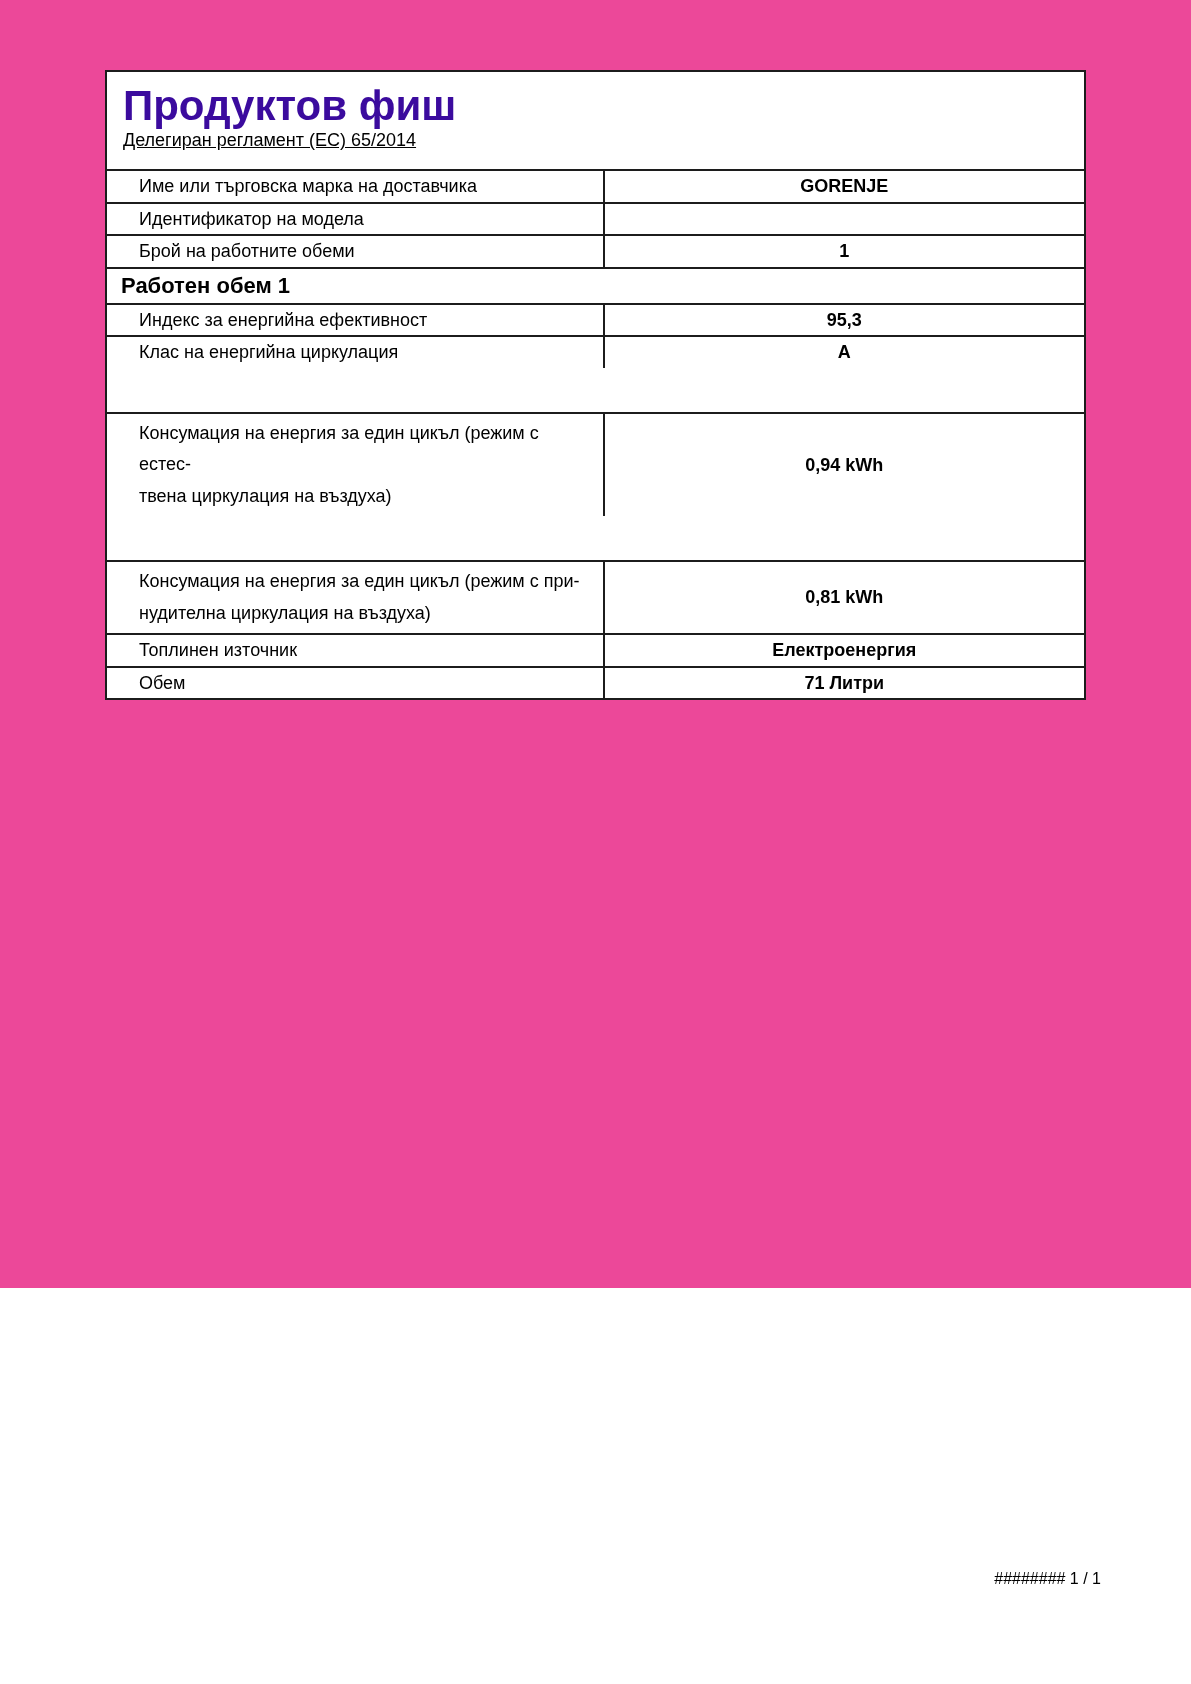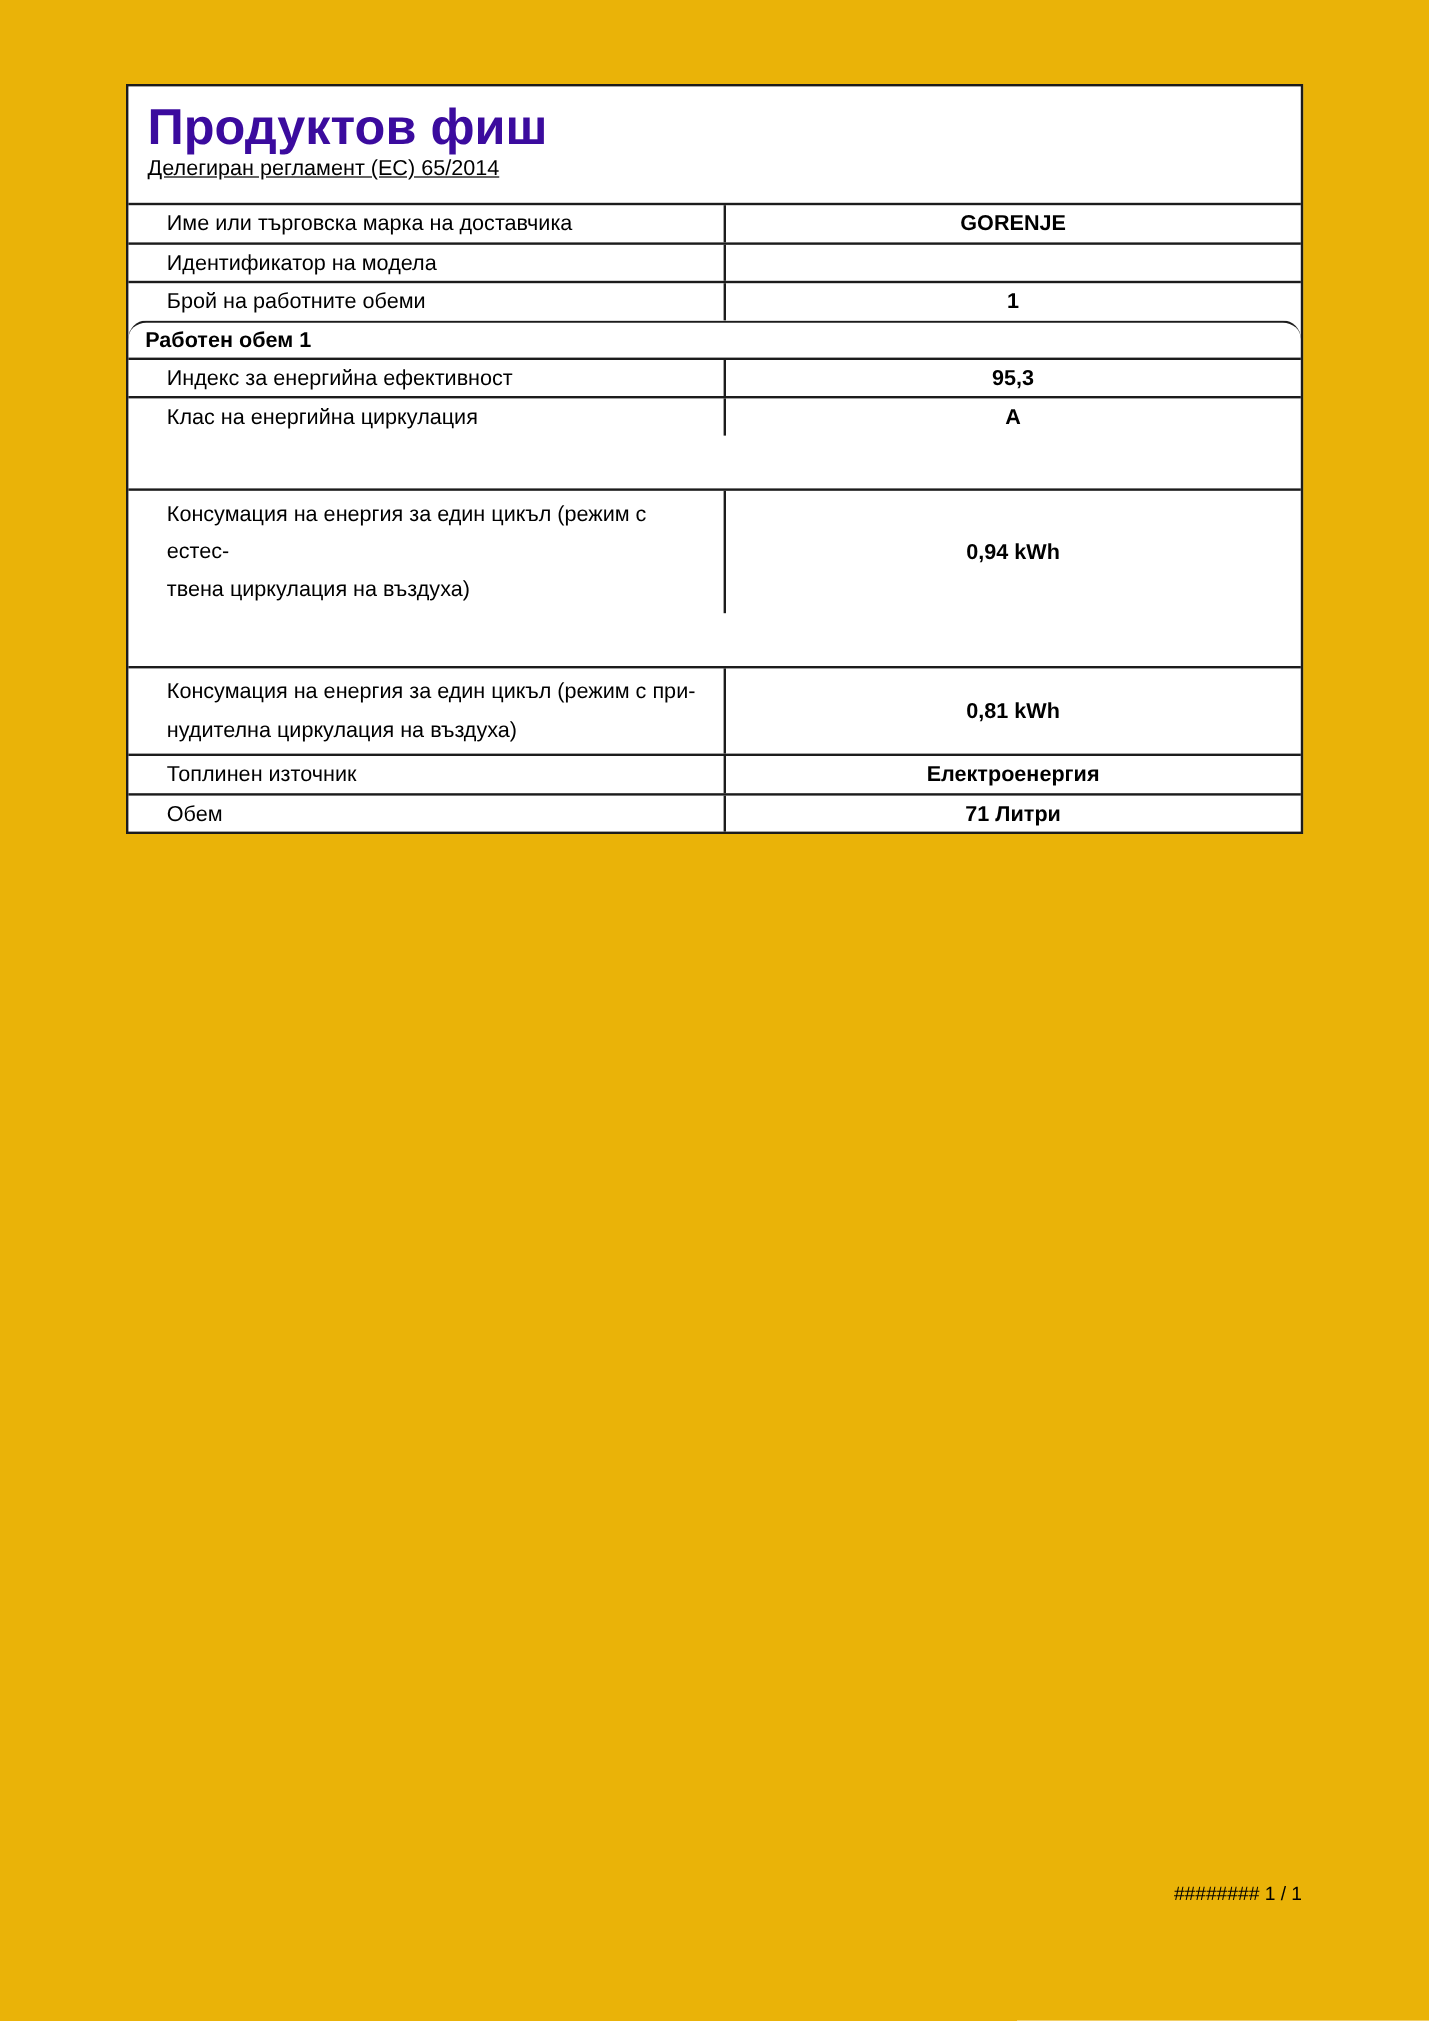--- a/index.html
+++ b/index.html
@@ -12,8 +12,8 @@
   }
   .sheet {
     position: absolute; left: 0; top: 0;
-    width: 1191px; height: 1684px;
-    background: #eab308;
+    width: 1191px; height: 1288px;
+    background: #ec4899;
   }
   .doc-table {
     position: absolute;

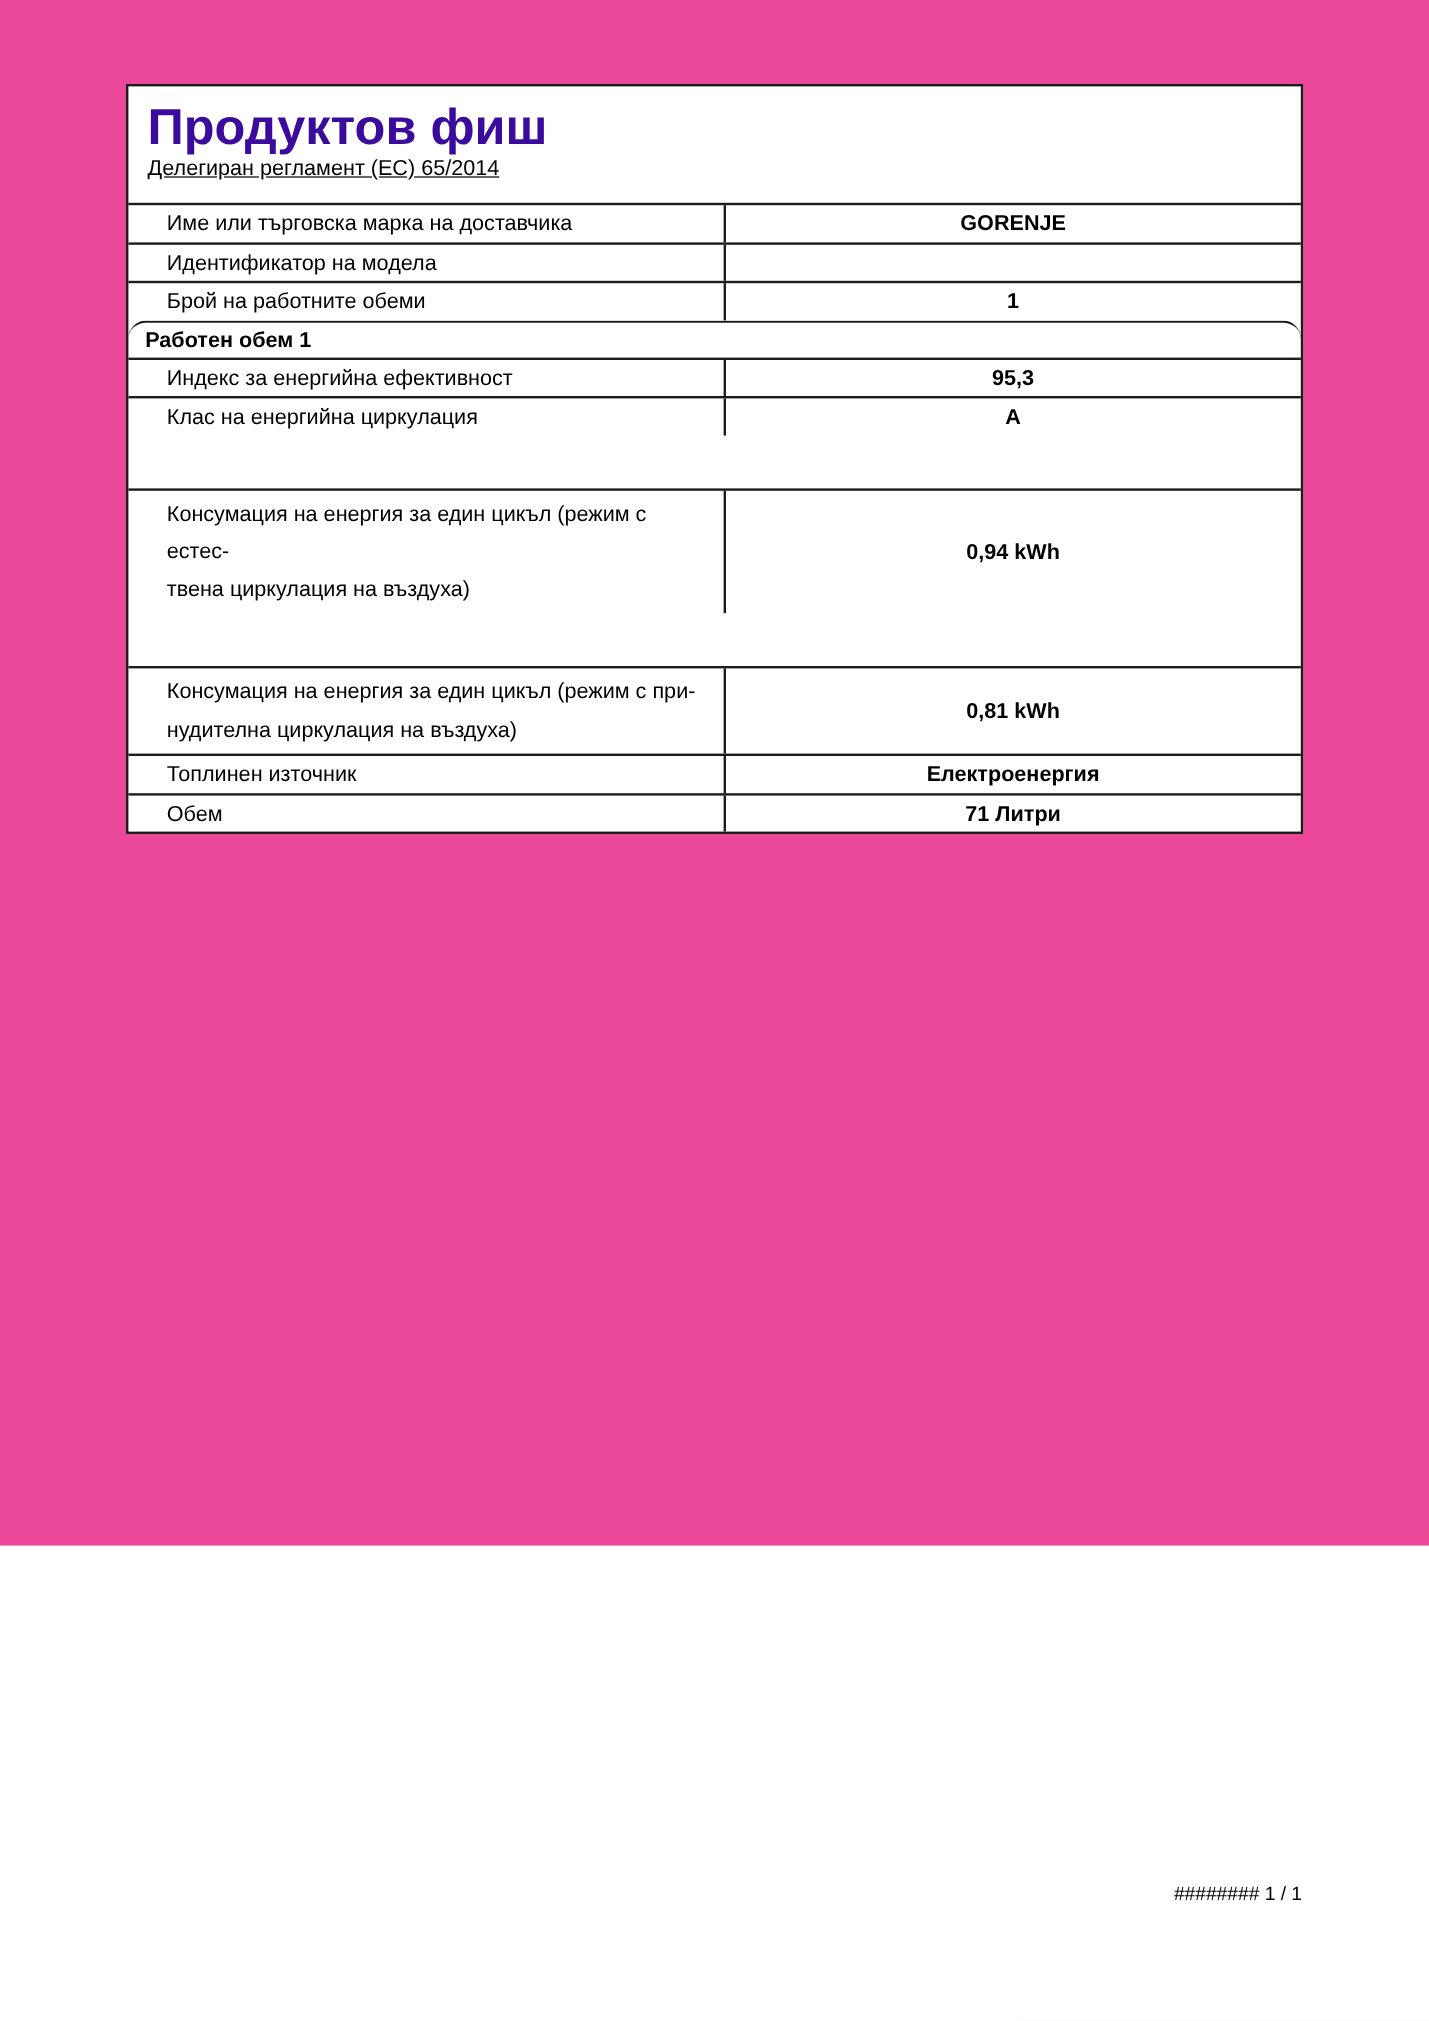--- a/index.html
+++ b/index.html
@@ -71,9 +71,8 @@
     display: flex;
     align-items: center;
     padding: 4px 14px;
-    font-size: 18px;
+    font-size: 22px;
     font-weight: bold;
-    border-radius: 15px;
   }
   .page-footer {
     position: absolute;

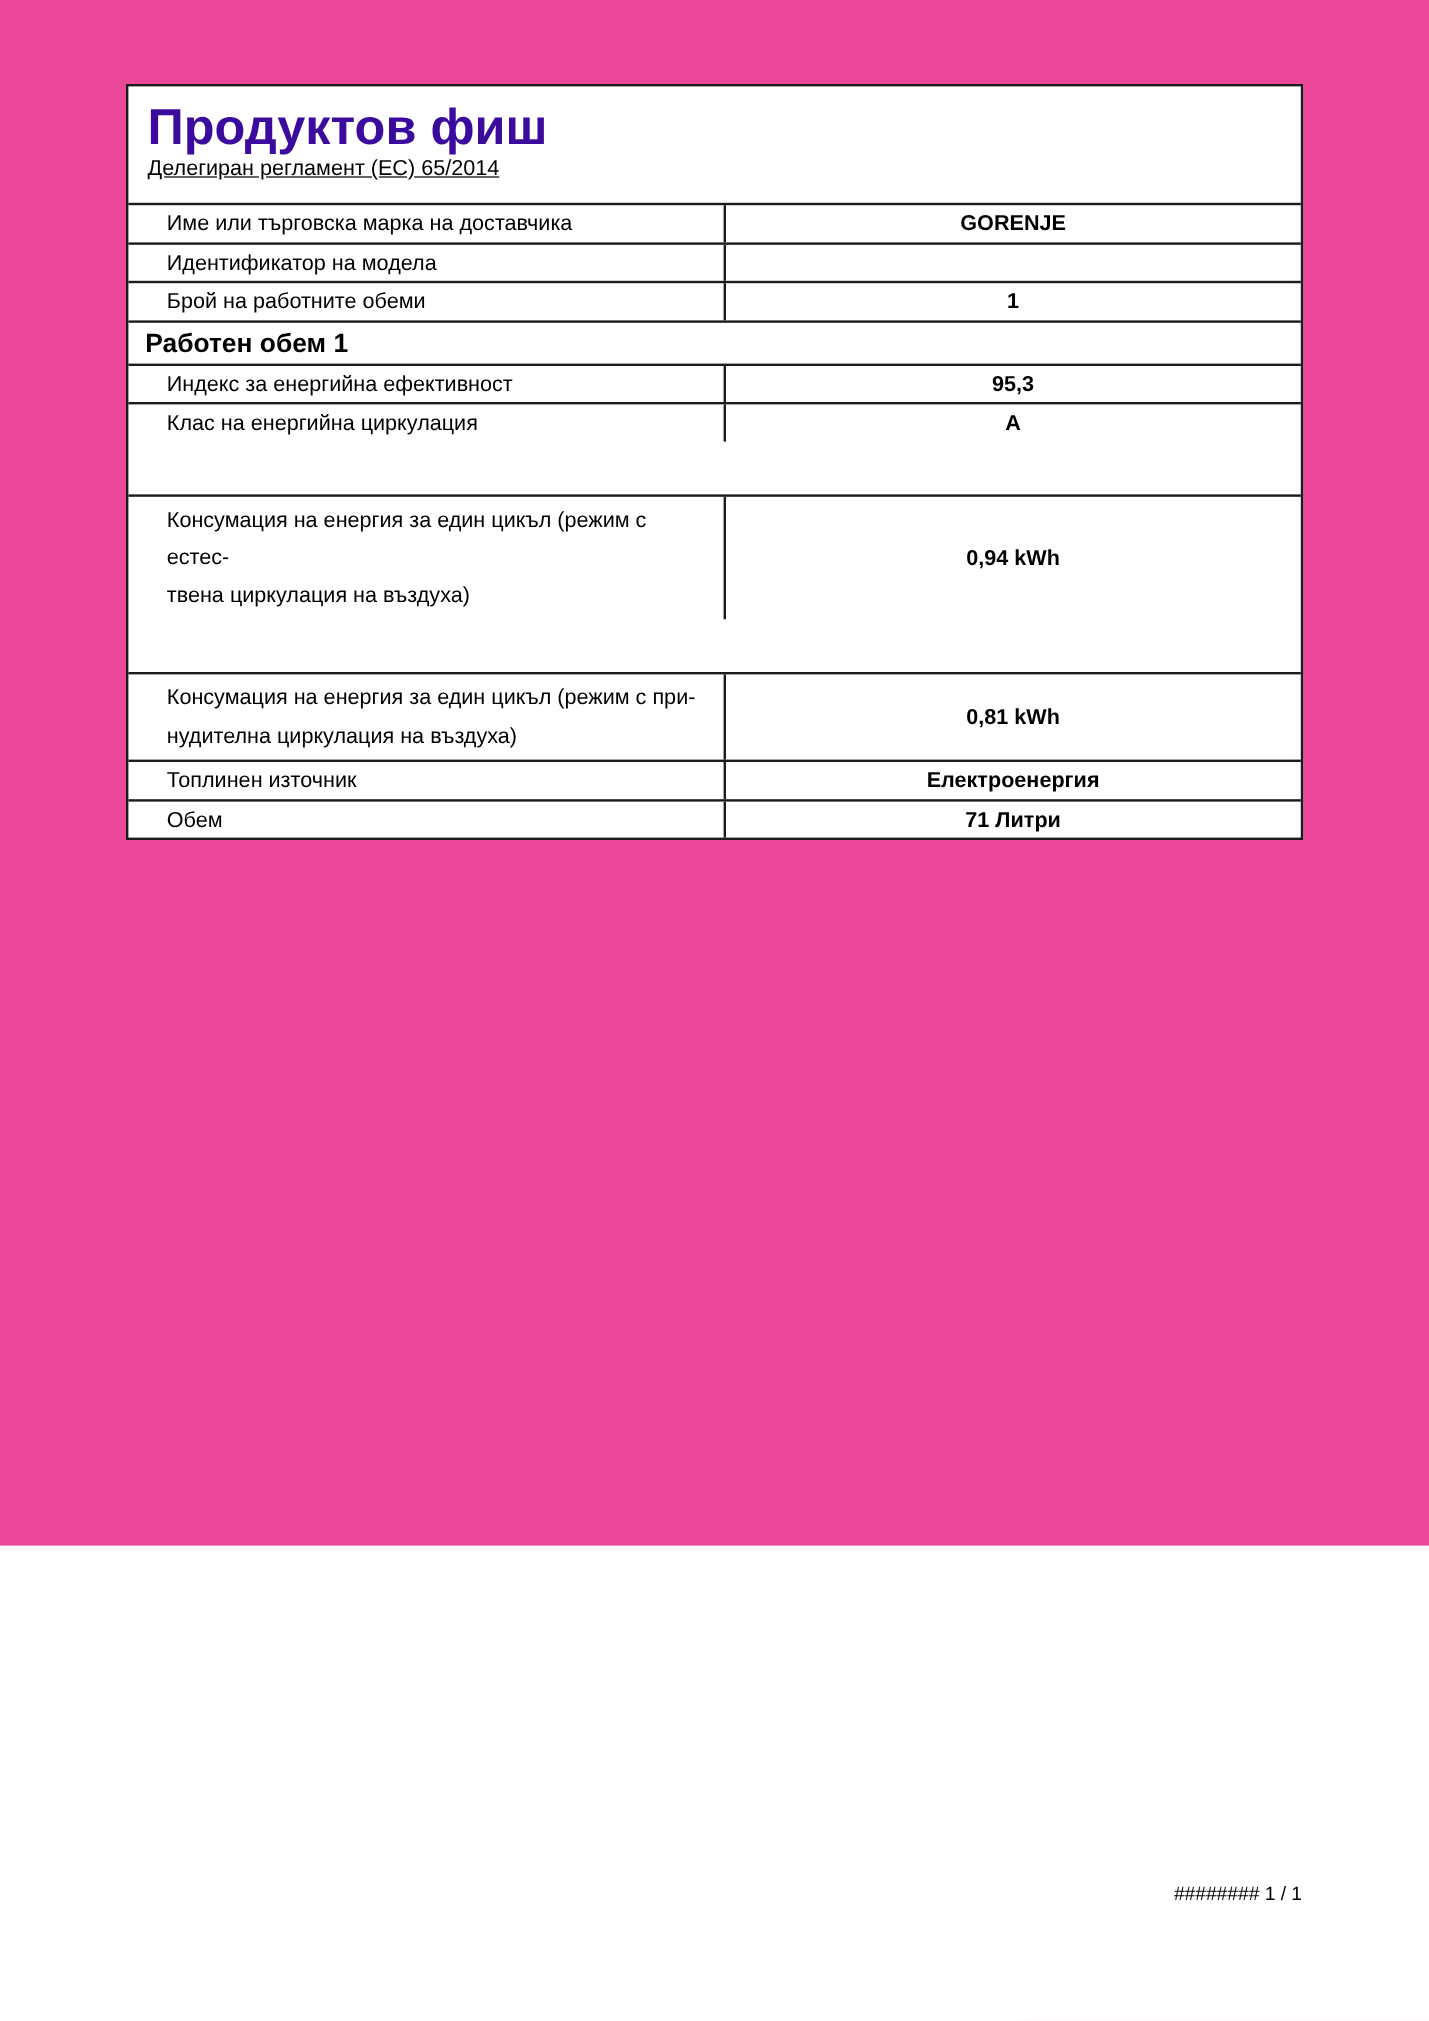--- a/index.html
+++ b/index.html
@@ -76,7 +76,7 @@
   }
   .page-footer {
     position: absolute;
-    right: 106px;
+    right: 90px;
     top: 1570px;
     font-size: 16px;
     color: #000000;

